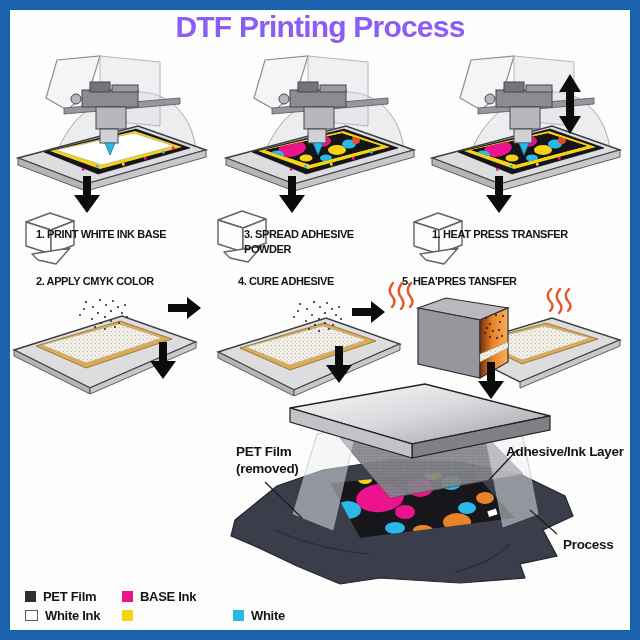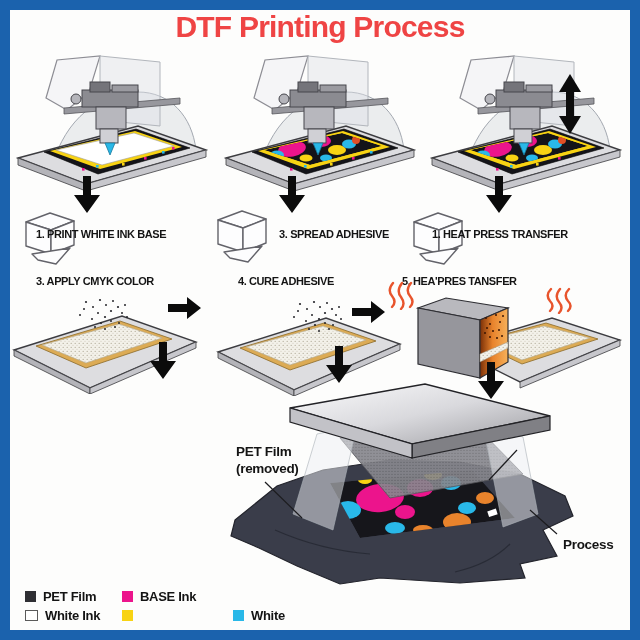--- a/index.html
+++ b/index.html
@@ -7,7 +7,7 @@
         font-family:"Liberation Sans",sans-serif;color:#141414;}
   .frame{position:absolute;inset:0;border:10px solid #1b62ad;pointer-events:none;z-index:50;}
   .title{position:absolute;left:0;right:0;top:10px;text-align:center;
-         font-size:30px;font-weight:700;letter-spacing:-0.8px;color:#ef4444;z-index:5;}
+         font-size:30px;font-weight:700;letter-spacing:-0.8px;color:#8b5cf6;z-index:5;}
   .step{position:absolute;font-size:11px;font-weight:700;letter-spacing:-0.4px;
         white-space:nowrap;z-index:6;line-height:15px;}
   .step2l{text-align:center;margin-left:20px;}

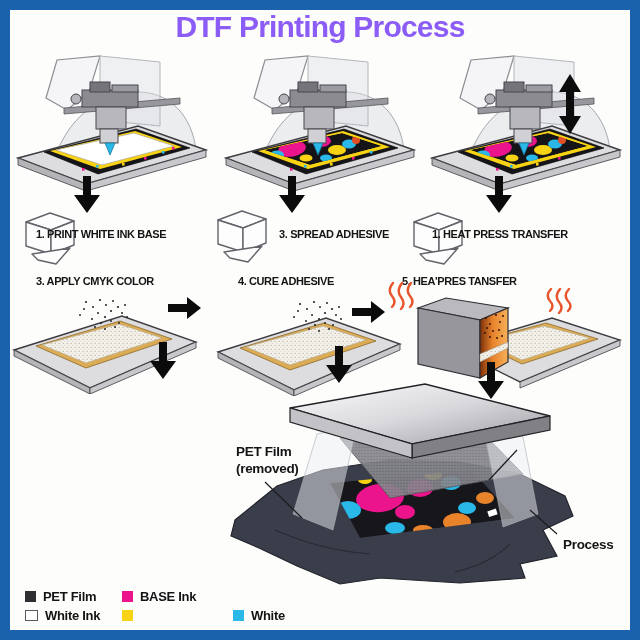--- a/index.html
+++ b/index.html
@@ -10,7 +10,7 @@
          font-size:30px;font-weight:700;letter-spacing:-0.8px;color:#8b5cf6;z-index:5;}
   .step{position:absolute;font-size:11px;font-weight:700;letter-spacing:-0.4px;
         white-space:nowrap;z-index:6;line-height:15px;}
-  .step2l{text-align:center;margin-left:20px;}
+  .step2l{}
   .callout{position:absolute;font-size:13.5px;font-weight:700;letter-spacing:-0.3px;
            white-space:nowrap;z-index:7;line-height:17px;}
   .legend{position:absolute;left:25px;top:588px;z-index:8;}

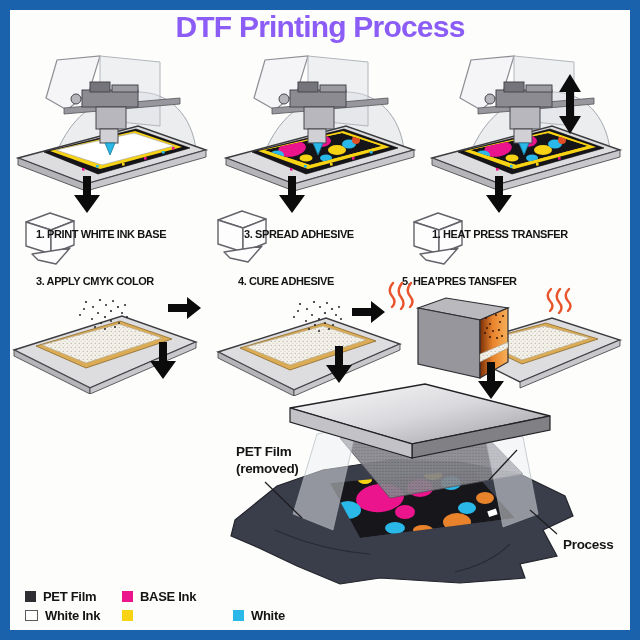--- a/index.html
+++ b/index.html
@@ -204,6 +204,7 @@
   <div class="step" style="left:36px;top:227px">1. PRINT WHITE INK BASE</div>
   <div class="step step2l" style="left:244px;top:227px;width:140px">
     <div>3. SPREAD ADHESIVE</div>
+    <div>POWDER</div>
   </div>
   <div class="step" style="left:432px;top:227px">1. HEAT PRESS TRANSFER</div>
 

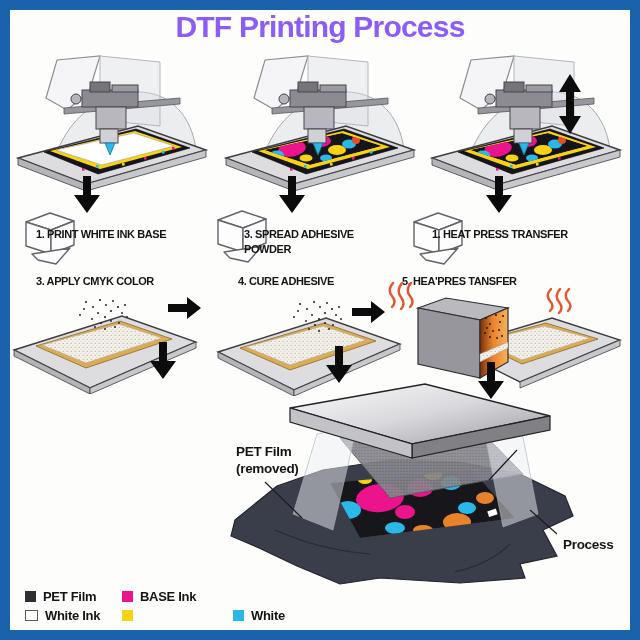--- a/index.html
+++ b/index.html
@@ -208,7 +208,7 @@
   </div>
   <div class="step" style="left:432px;top:227px">1. HEAT PRESS TRANSFER</div>
 
-  <div class="step" style="left:36px;top:274px">3. APPLY CMYK COLOR</div>
+  <div class="step" style="left:36px;top:274px">2. APPLY CMYK COLOR</div>
   <div class="step" style="left:238px;top:274px">4. CURE ADHESIVE</div>
   <div class="step" style="left:402px;top:274px">5. HEA'PRES TANSFER</div>
 

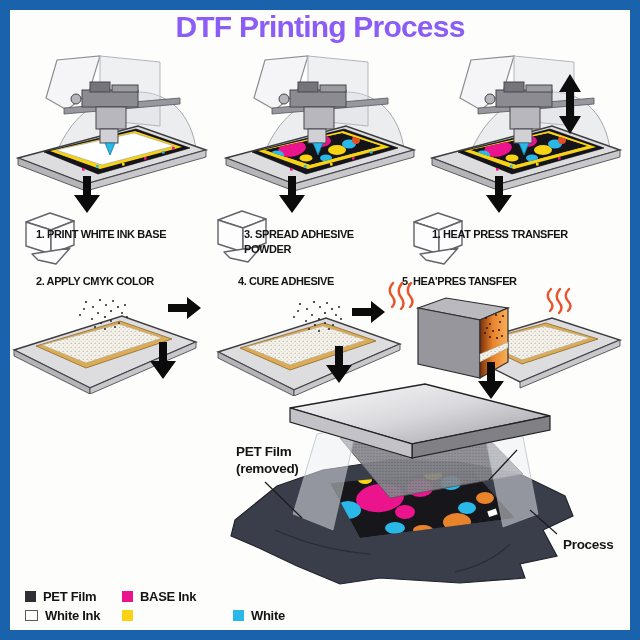--- a/index.html
+++ b/index.html
@@ -427,6 +427,7 @@
     <div>PET Film</div>
     <div>(removed)</div>
   </div>
+  <div class="callout" style="left:506px;top:443px">Adhesive/Ink Layer</div>
   <div class="callout" style="left:563px;top:536px">Process</div>
 
   <div class="legend">

